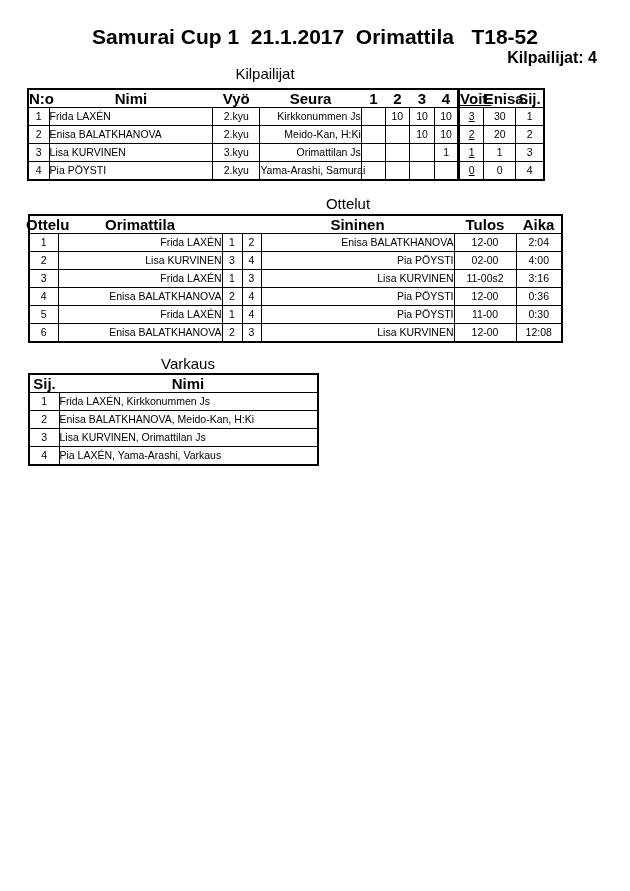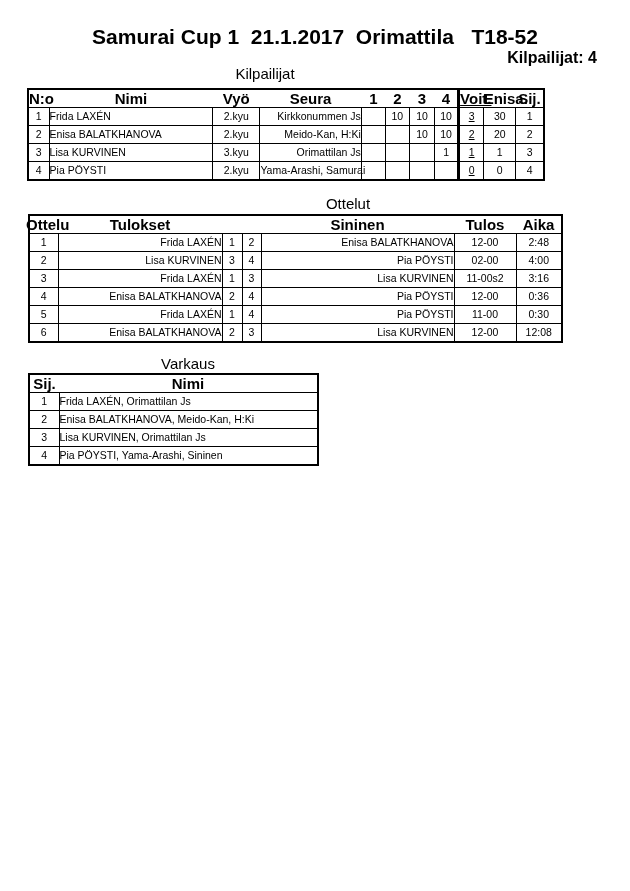--- a/index.html
+++ b/index.html
@@ -163,7 +163,7 @@
     <thead>
       <tr>
         <th class="left"><span class="shiftL">Ottelu</span></th>
-        <th>Tulokset</th>
+        <th>Orimattila</th>
         <th></th>
         <th></th>
         <th>Sininen</th>

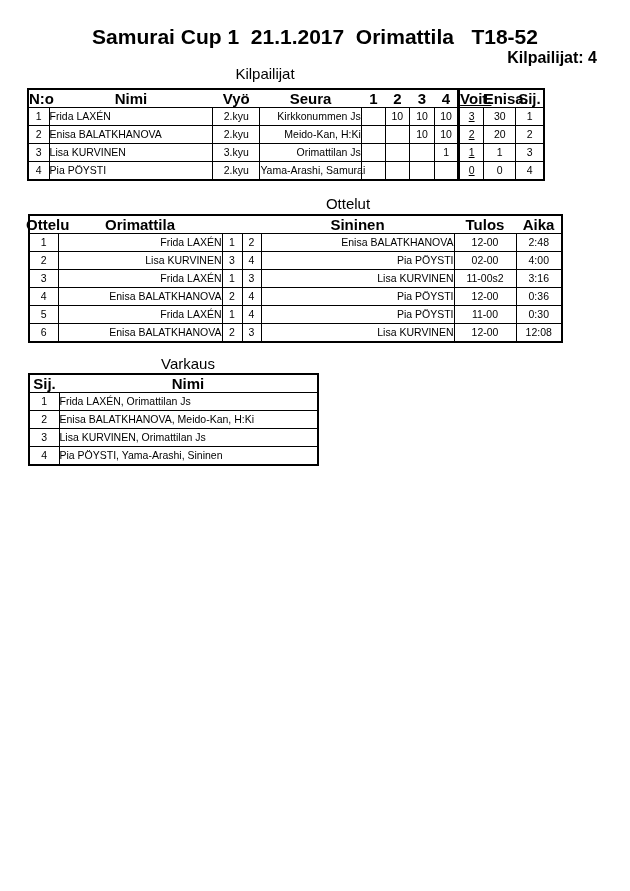--- a/index.html
+++ b/index.html
@@ -179,7 +179,7 @@
         <td class="num">2</td>
         <td class="txt">Enisa BALATKHANOVA</td>
         <td class="num">12-00</td>
-        <td class="num">2:48</td>
+        <td class="num">2:04</td>
       </tr>
       <tr>
         <td class="num">2</td>

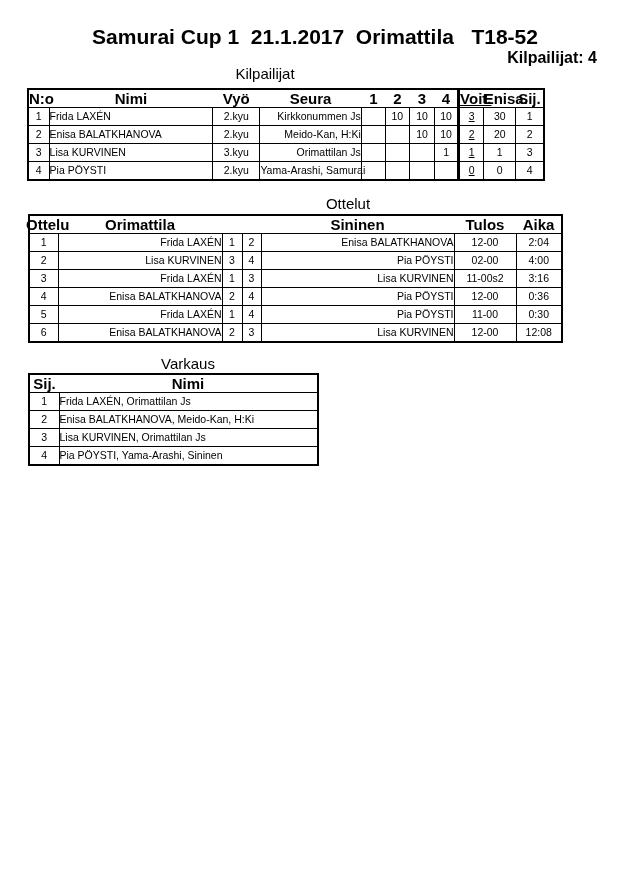--- a/index.html
+++ b/index.html
@@ -245,7 +245,7 @@
     <tbody>
       <tr>
         <td class="num">1</td>
-        <td class="txt2">Frida LAXÉN, Orimattilan Js</td>
+        <td class="txt2">Frida LAXÉN, Kirkkonummen Js</td>
       </tr>
       <tr>
         <td class="num">2</td>

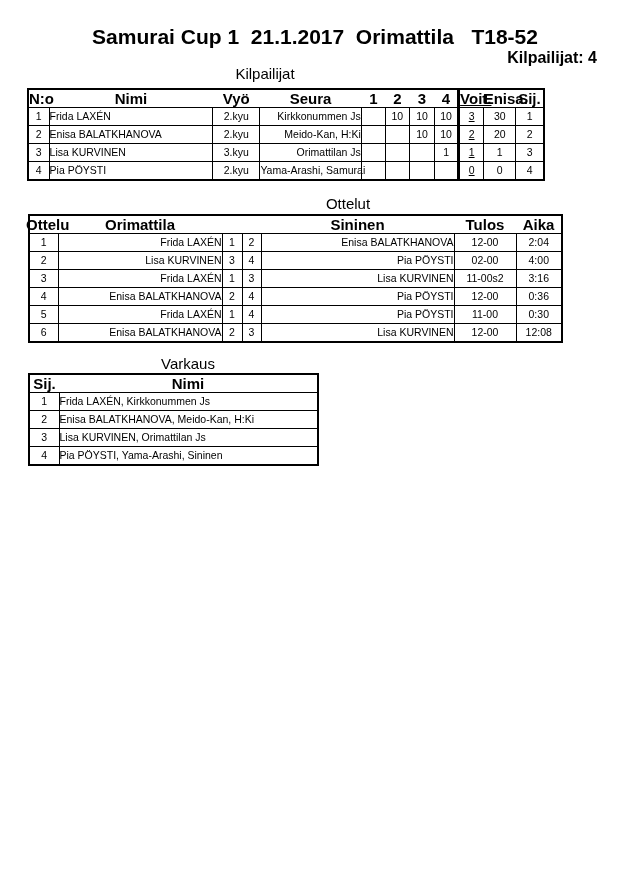--- a/index.html
+++ b/index.html
@@ -257,7 +257,7 @@
       </tr>
       <tr>
         <td class="num">4</td>
-        <td class="txt2">Pia PÖYSTI, Yama-Arashi, Sininen</td>
+        <td class="txt2">Pia LAXÉN, Yama-Arashi, Varkaus</td>
       </tr>
     </tbody>
   </table>

